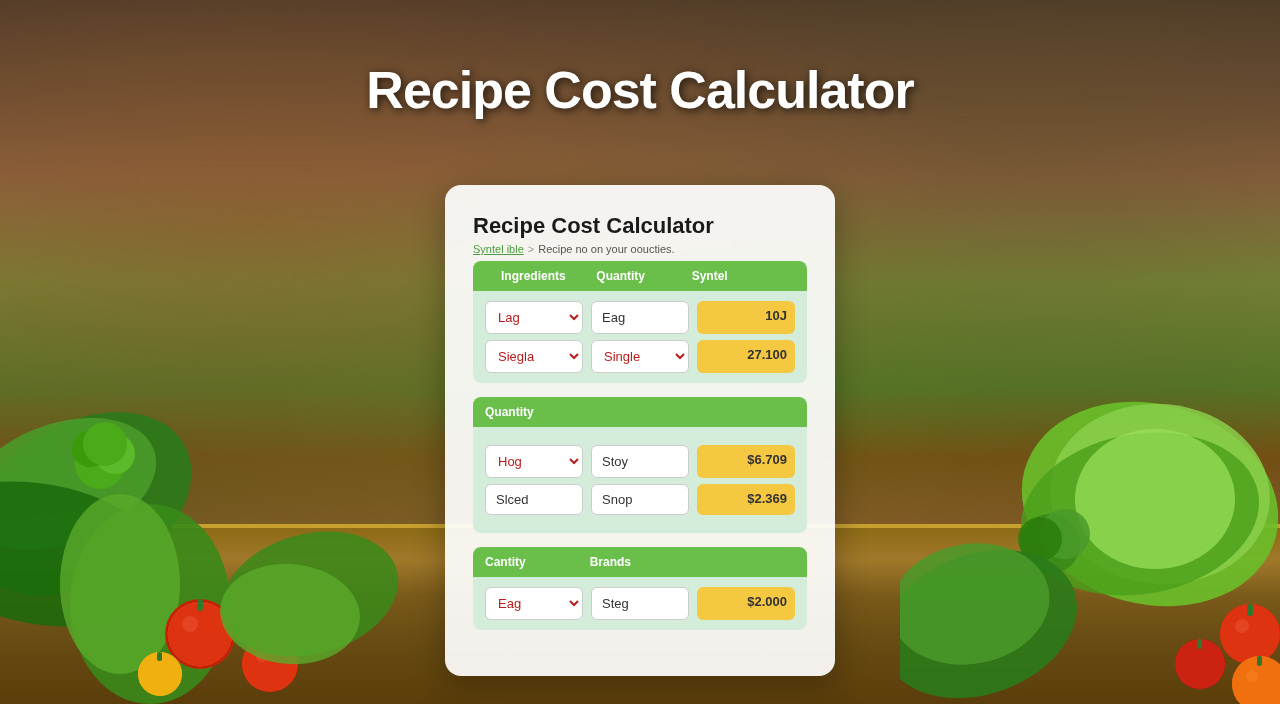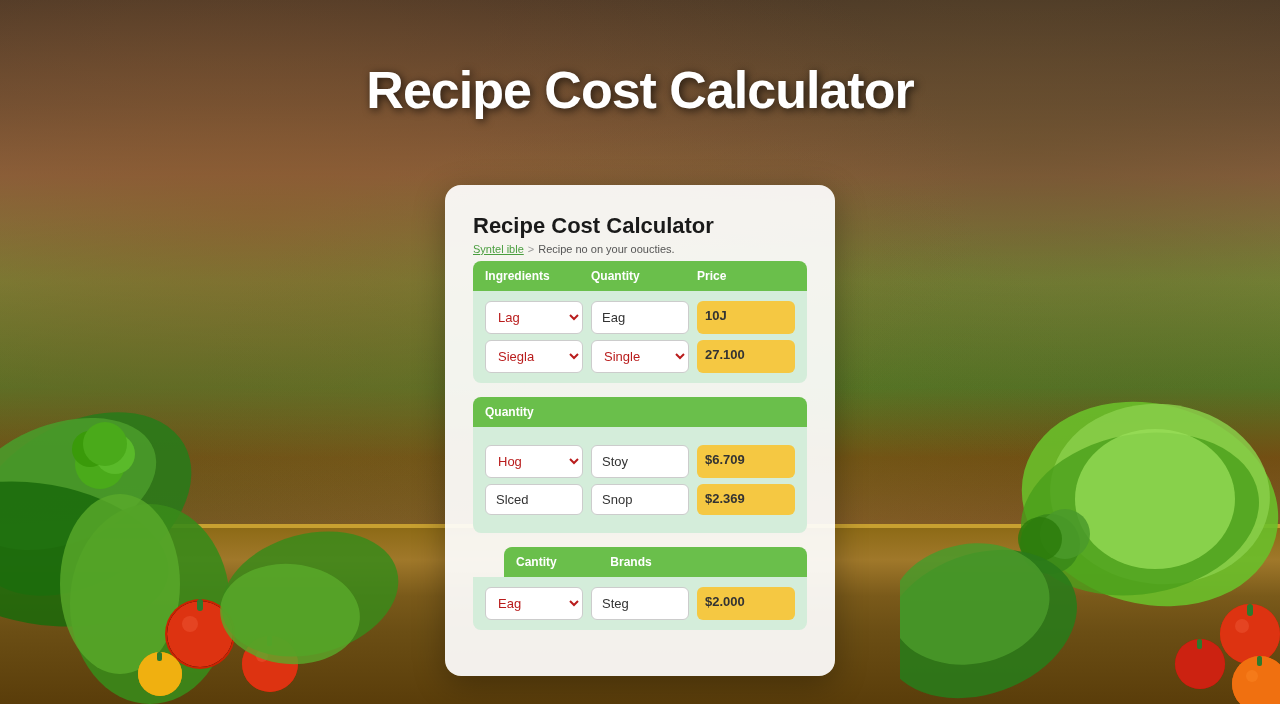--- a/index.html
+++ b/index.html
@@ -108,7 +108,7 @@
     .section-header {
       background: #6abf4b;
       border-radius: 8px 8px 0 0;
-      padding: 8px 12px;
+      padding: 8px 28px;
       display: grid;
       grid-template-columns: 1fr 1fr 1fr;
       gap: 8px;

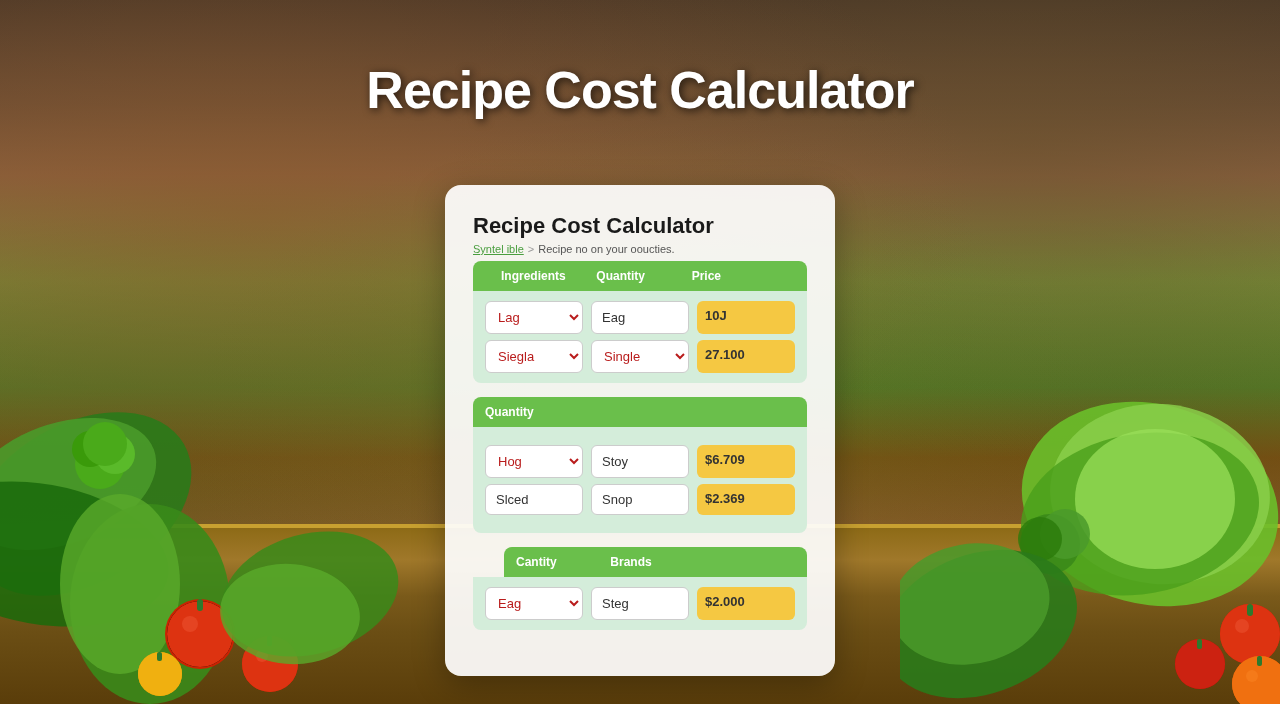--- a/index.html
+++ b/index.html
@@ -343,7 +343,7 @@
   <div class="section-header">
     <span class="section-header-label">Ingredients</span>
     <span class="section-header-label">Quantity</span>
-    <span class="section-header-label">Price</span>
+    <span class="section-header-label">Syntel</span>
   </div>
   <div class="section-body">
     <div class="form-row">

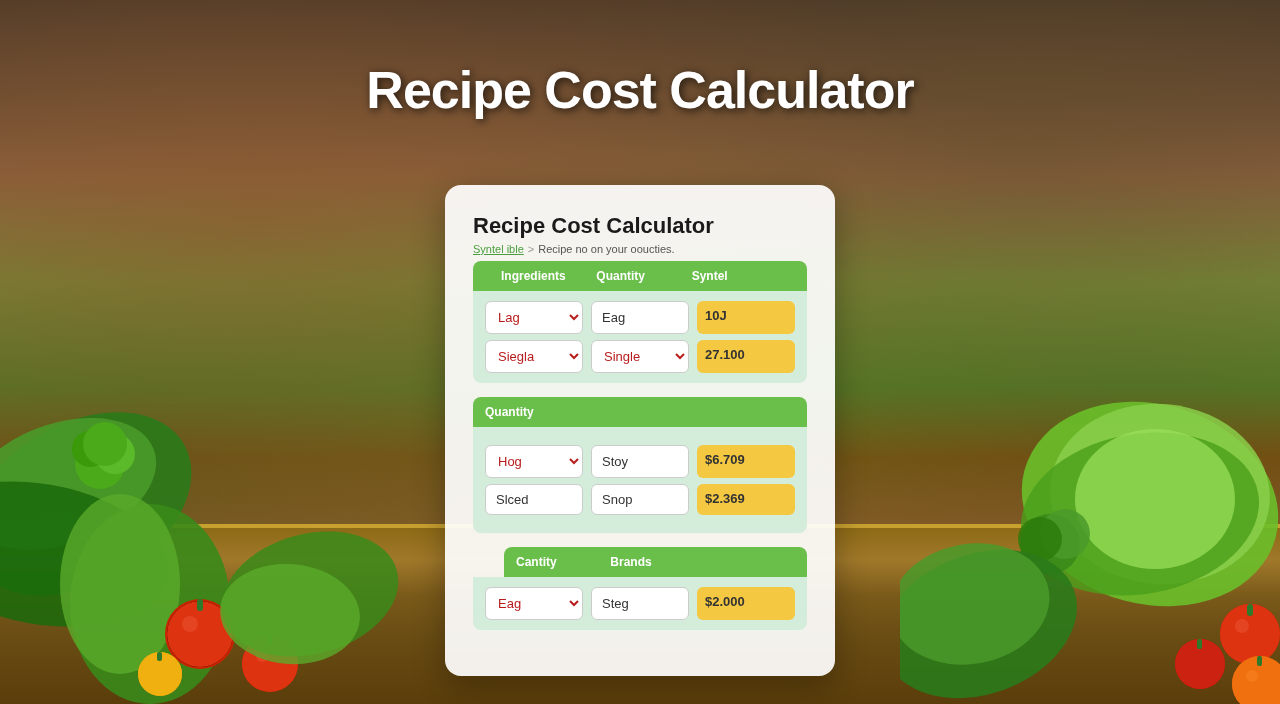--- a/index.html
+++ b/index.html
@@ -170,7 +170,7 @@
       font-size: 13px;
       font-weight: 700;
       color: #333;
-      text-align: left;
+      text-align: right;
       width: 100%;
     }
 

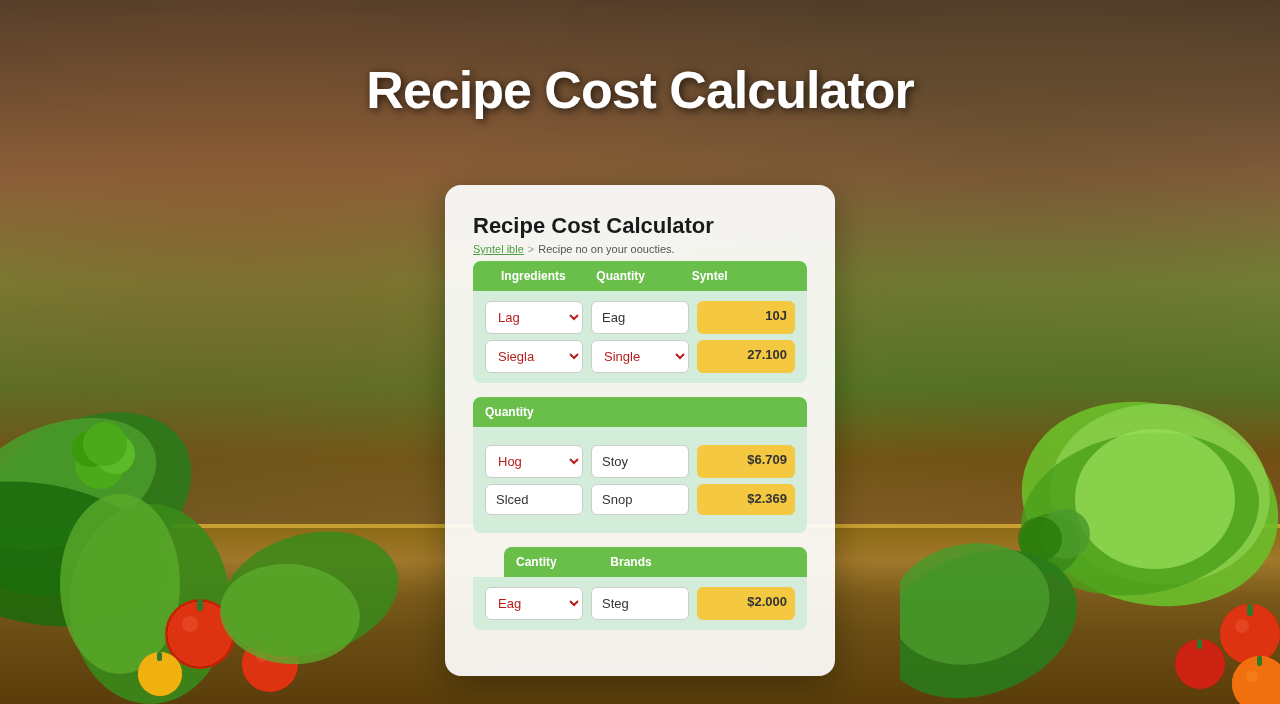--- a/index.html
+++ b/index.html
@@ -201,7 +201,6 @@
       grid-template-columns: 1fr 1fr 1fr;
       gap: 4px;
       margin-bottom: 0;
-      margin-left: 31px;
     }
 
     .section3-body {

